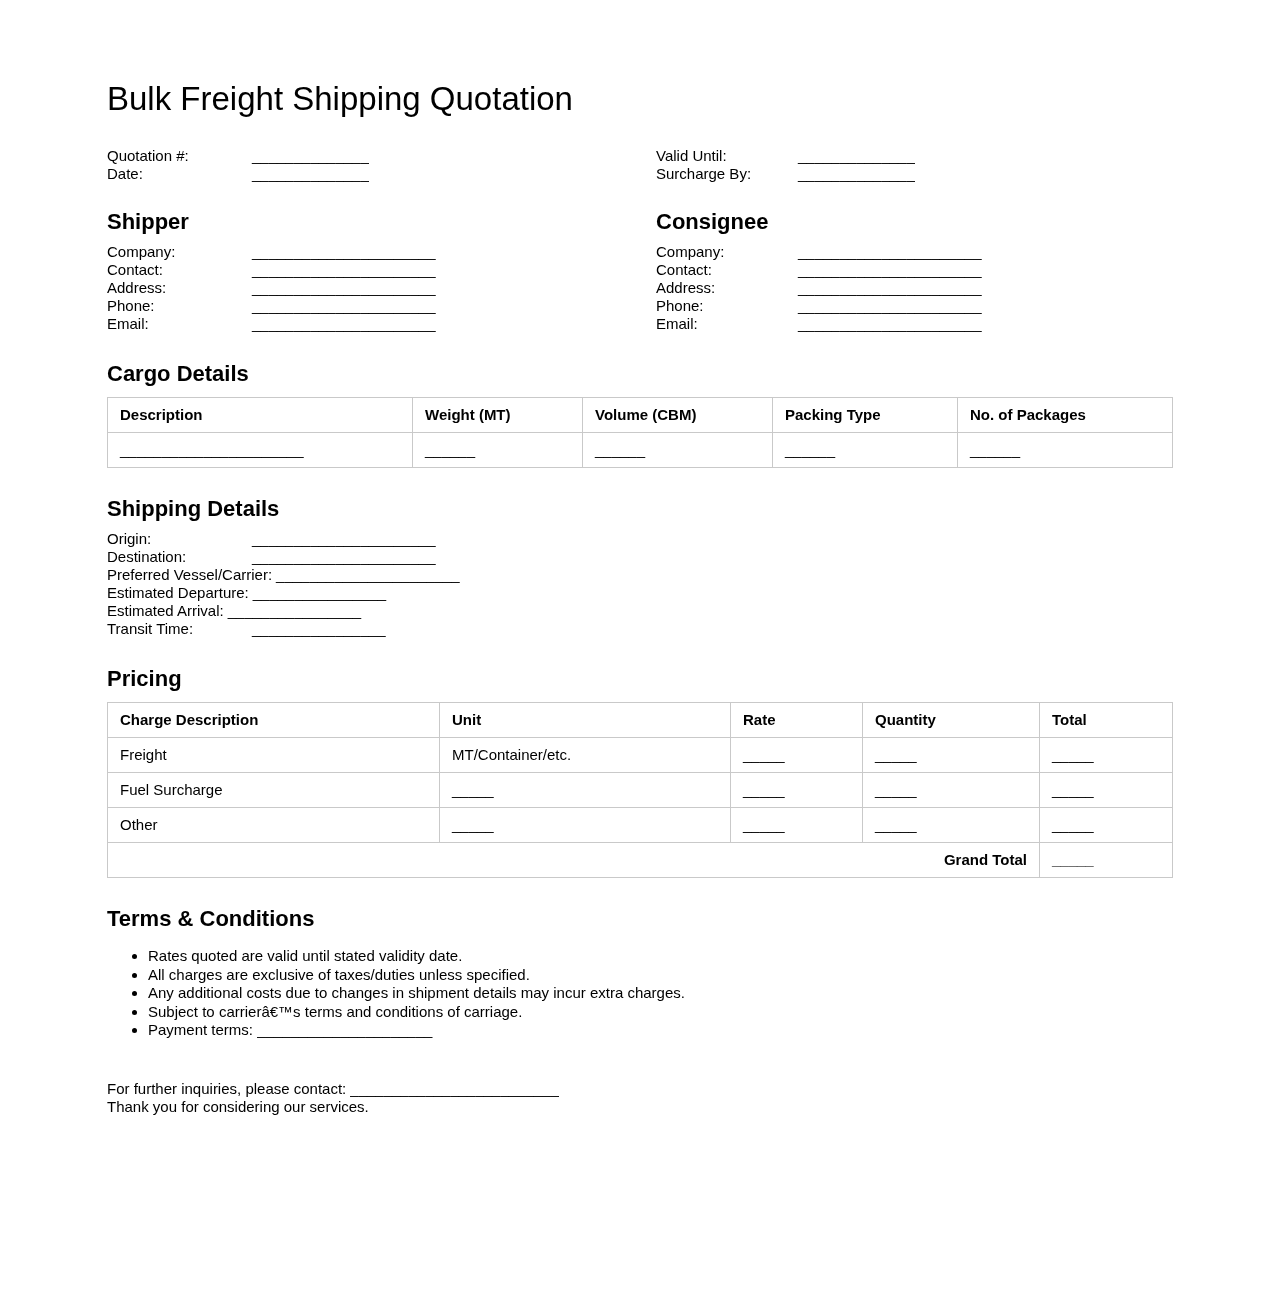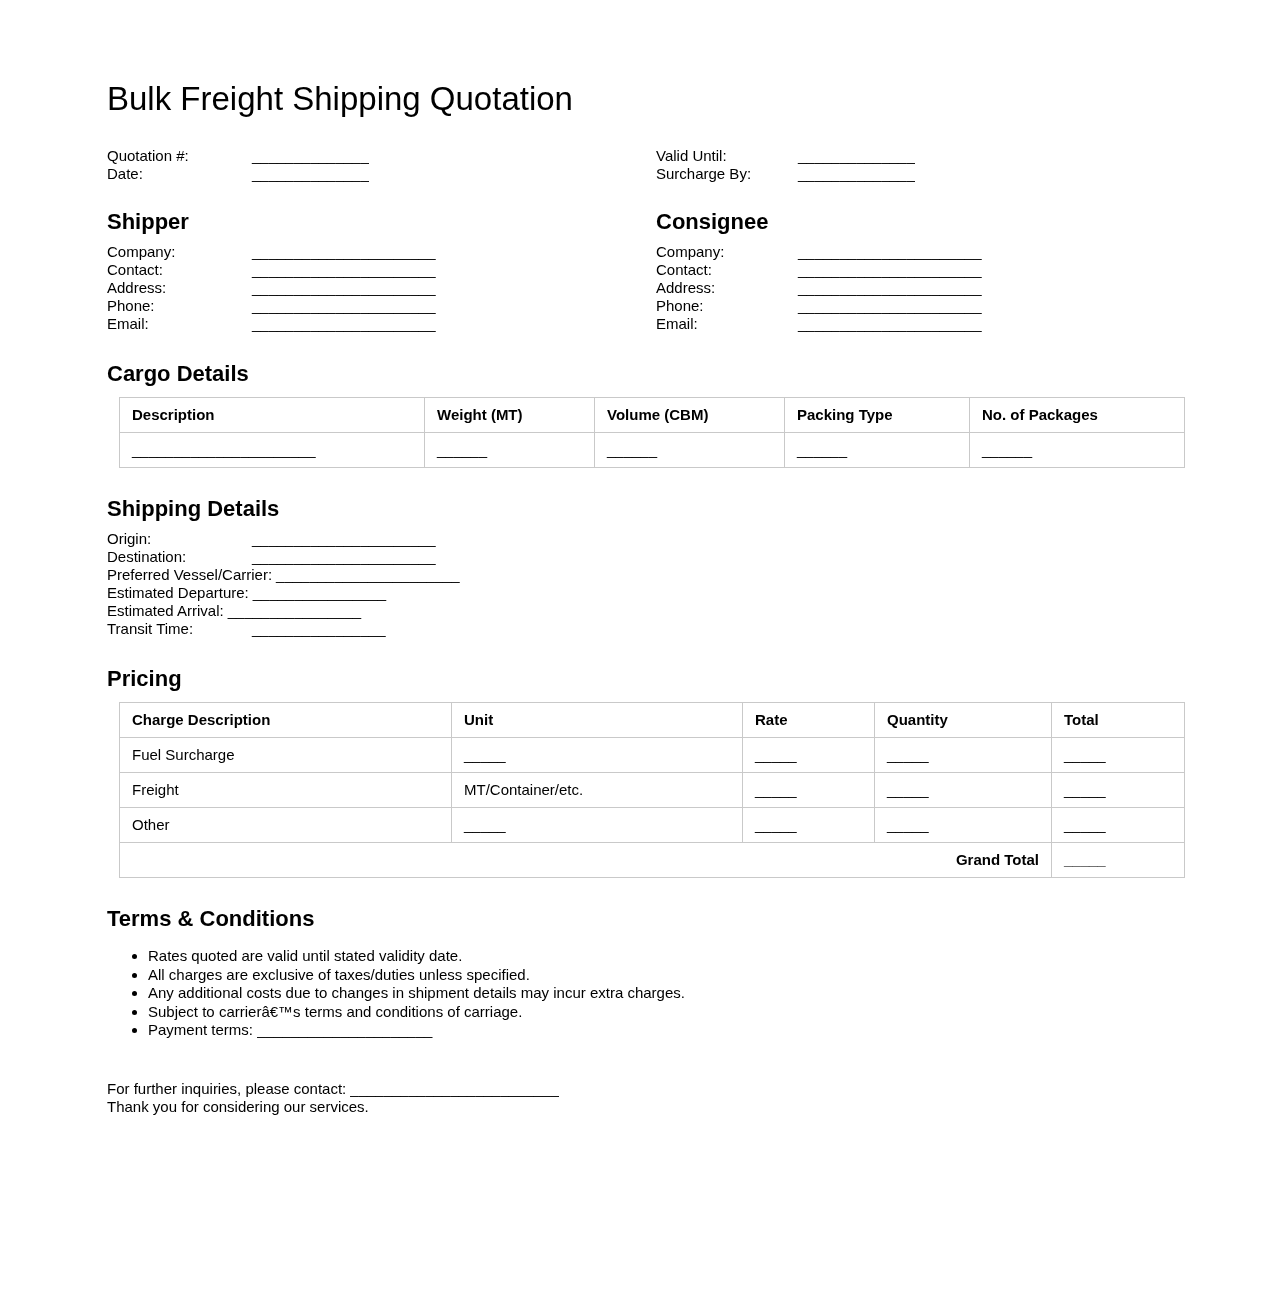--- a/index.html
+++ b/index.html
@@ -27,7 +27,7 @@
   .two-col .col-l{width:549px;flex:none;}
   .two-col .col-r{flex:1;}
 
-  table{border-collapse:collapse;width:1065px;table-layout:fixed;margin:12px;}
+  table{border-collapse:collapse;width:1065px;table-layout:fixed;margin:0;}
   th,td{
     border:1px solid #c9c9c9;
     padding:8px 12px;

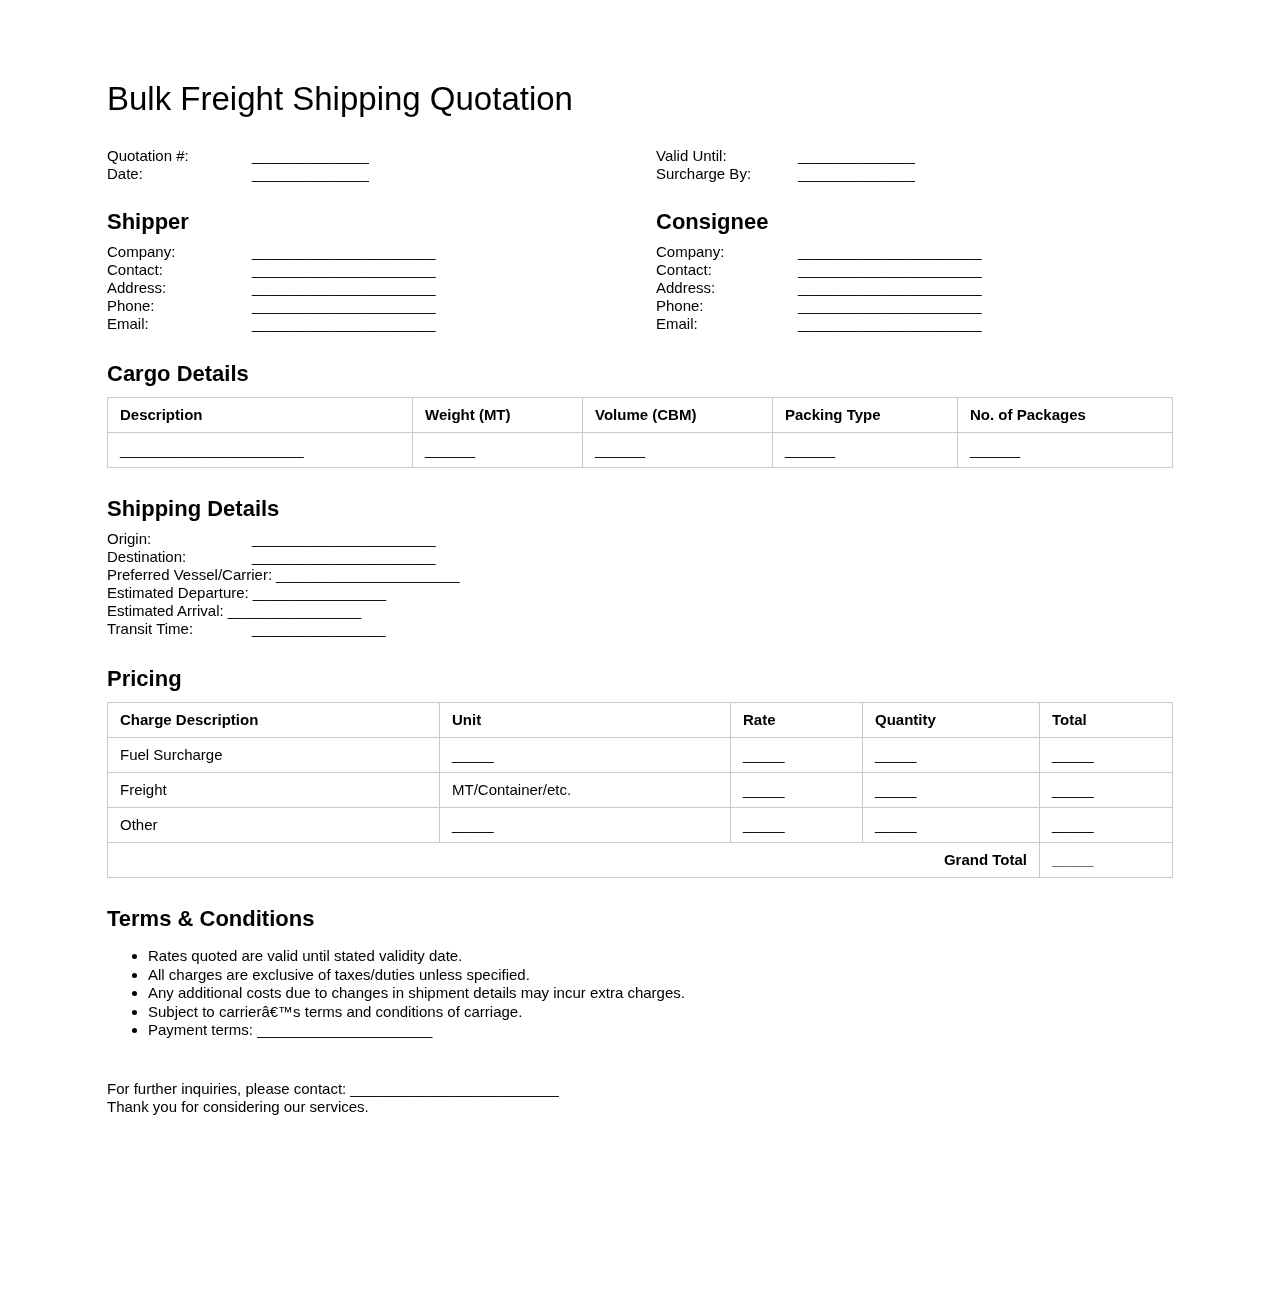--- a/index.html
+++ b/index.html
@@ -151,15 +151,15 @@
     </thead>
     <tbody>
       <tr>
-        <td>Fuel Surcharge</td>
-        <td>_____</td>
+        <td>Freight</td>
+        <td>MT/Container/etc.</td>
         <td>_____</td>
         <td>_____</td>
         <td>_____</td>
       </tr>
       <tr>
-        <td>Freight</td>
-        <td>MT/Container/etc.</td>
+        <td>Fuel Surcharge</td>
+        <td>_____</td>
         <td>_____</td>
         <td>_____</td>
         <td>_____</td>

